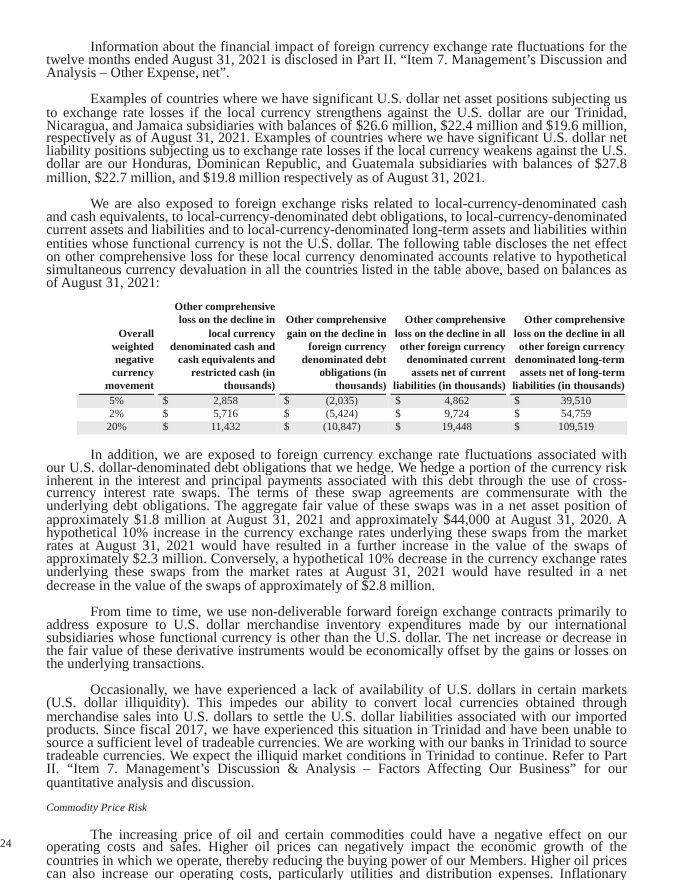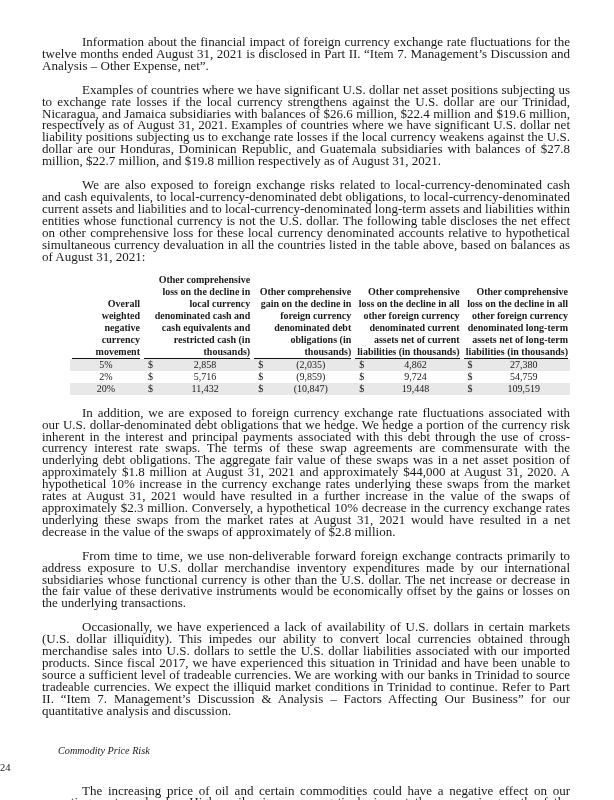--- a/index.html
+++ b/index.html
@@ -62,7 +62,7 @@
         <td class="cur">$</td>
         <td class="num">4,862</td>
         <td class="cur">$</td>
-        <td class="num">27,380</td>
+        <td class="num">39,510</td>
       </tr>
       <tr>
         <td class="pct">2%</td>

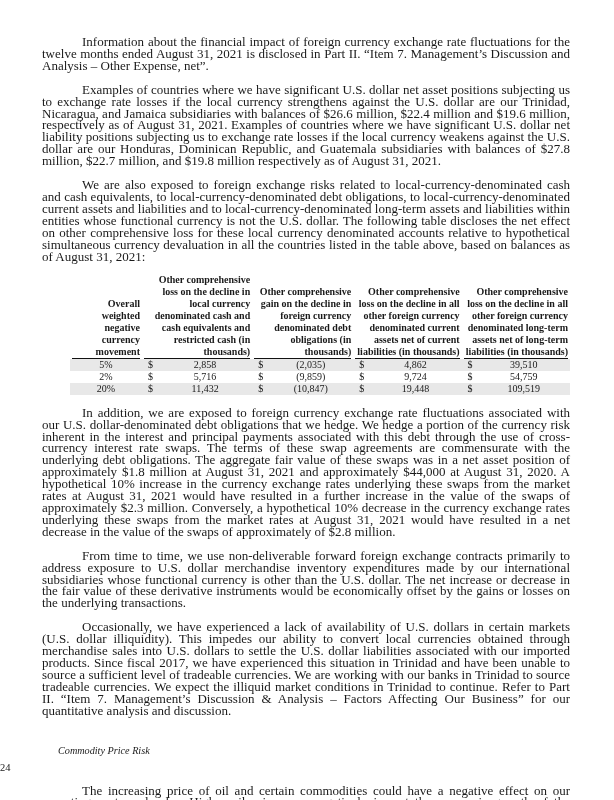--- a/index.html
+++ b/index.html
@@ -69,7 +69,7 @@
         <td class="cur">$</td>
         <td class="num">5,716</td>
         <td class="cur">$</td>
-        <td class="num">(9,859)</td>
+        <td class="num">(5,424)</td>
         <td class="cur">$</td>
         <td class="num">9,724</td>
         <td class="cur">$</td>

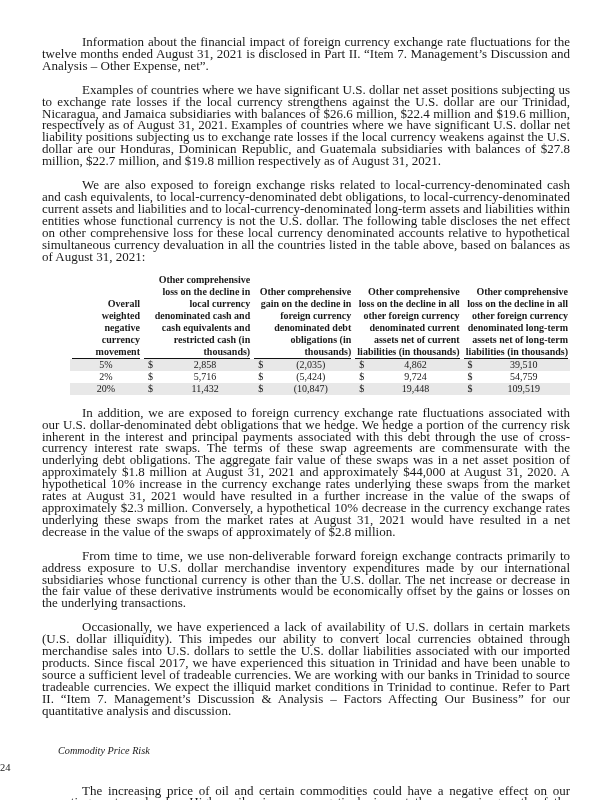--- a/index.html
+++ b/index.html
@@ -8,7 +8,7 @@
   .page { position:absolute; left:42px; top:36px; width:528px; }
   p.para { margin:0; font-size:13px; line-height:11.9px; text-align:justify; text-indent:40px; }
   .gap { height:12px; }
-  .heading-i { font-style:italic; font-size:10.2px; line-height:12px; margin:16px; }
+  .heading-i { font-style:italic; font-size:10.2px; line-height:12px; margin:0; }
 
   table.fx { border-collapse:separate; border-spacing:0; margin-left:28px; width:500px; font-size:10px; line-height:11.9px; }
   table.fx th { font-weight:bold; text-align:right; vertical-align:bottom; padding:0 2px 0 2px; }

